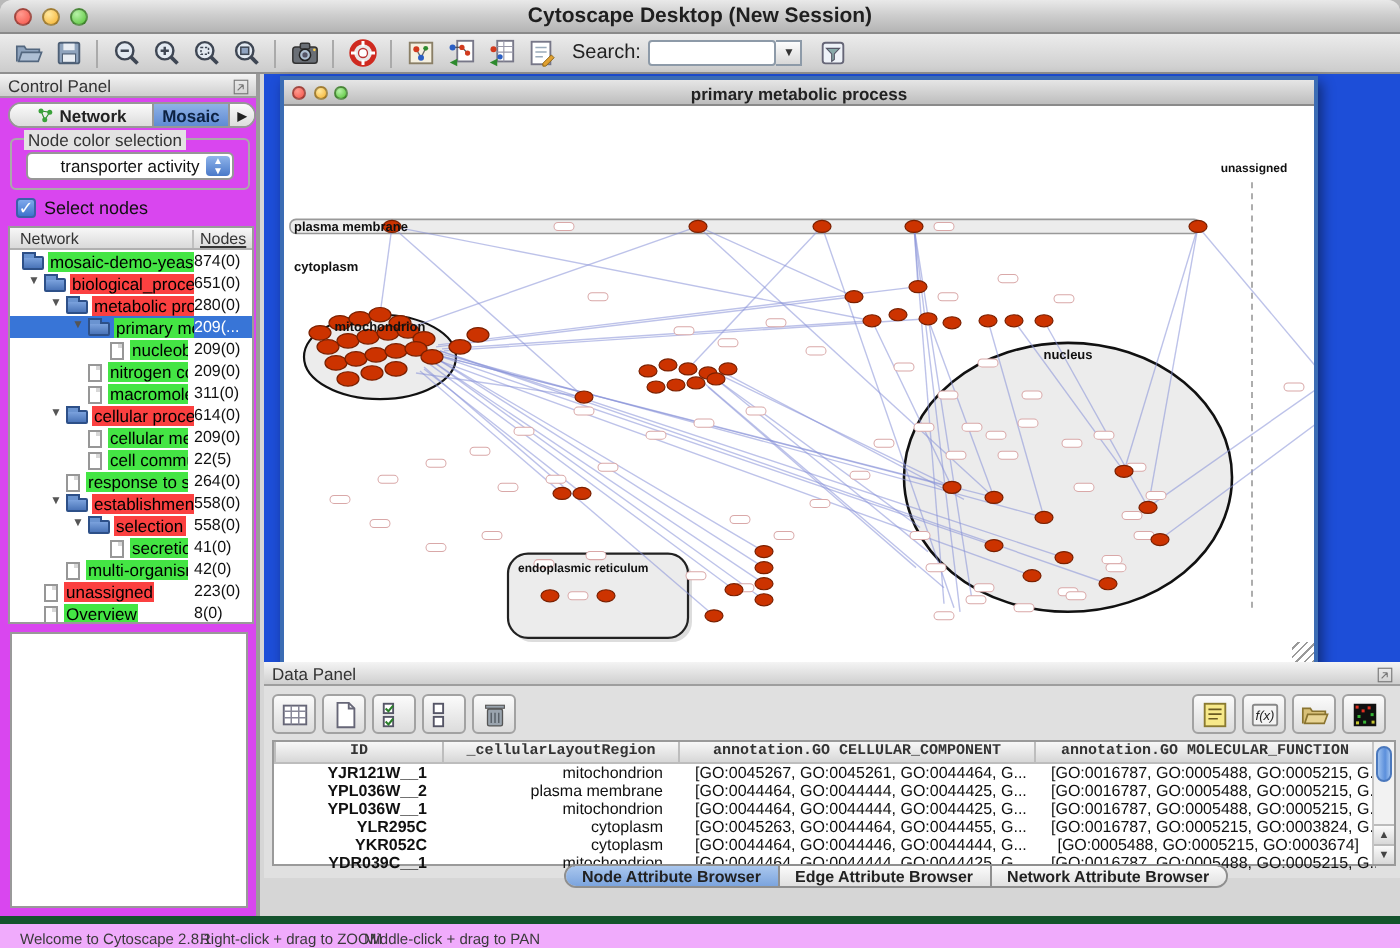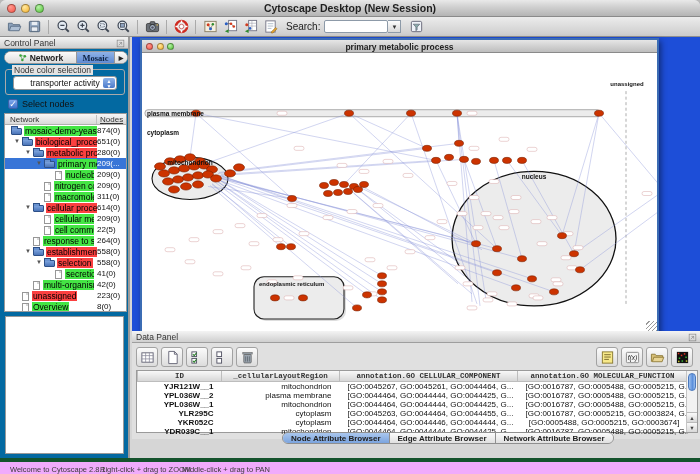--- a/index.html
+++ b/index.html
@@ -31,7 +31,7 @@
     font-size:6px; color:#333; display:inline-flex; align-items:center; justify-content:center; }
 
   
-  .cpanel { position:absolute; left:0; top:37px; width:130px; bottom:16px; background:#0369a1; border-right:2px solid #9b9b9b; }
+  .cpanel { position:absolute; left:0; top:37px; width:130px; bottom:16px; background:#d946ef; border-right:2px solid #9b9b9b; }
   .phdr { position:absolute; left:0; right:0; top:0; height:12px;
     background:linear-gradient(#f4f4f4,#cfcfcf); border-bottom:1px solid #9e9e9e;
     font-size:8.5px; color:#333; padding:1px 0 0 4px; }

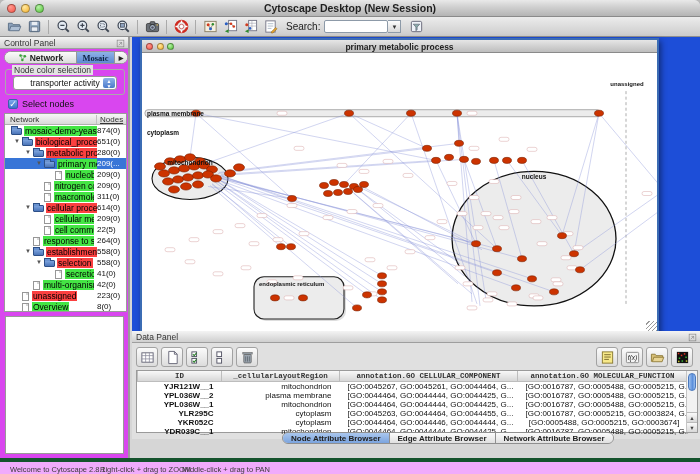--- a/index.html
+++ b/index.html
@@ -39,7 +39,7 @@
   .seg { position:absolute; left:4px; top:14px; height:13px; display:flex; border:1px solid #979797; border-radius:7px; overflow:hidden; background:#f2f2f2; }
   .seg .sg { font-size:8.5px; font-weight:bold; color:#222; display:flex; align-items:center; justify-content:center; gap:2px;
     background:linear-gradient(#fbfbfb,#dcdcdc); border-right:1px solid #979797; padding:0 2px; }
-  .seg .sg.sel { background:linear-gradient(#8fb2e6,#5f8bd4); color:#0d2242;font-family:Liberation Serif, serif; }
+  .seg .sg.sel { background:linear-gradient(#8fb2e6,#5f8bd4); color:#0d2242; }
   .seg .sg:last-child { border-right:none; }
   .groupbox { position:absolute; left:5px; top:32px; width:120px; height:26px; border:1px solid #aaa; border-radius:3px; }
   .groupbox .glabel { position:absolute; left:6px; top:-5px; background:#e3e3e3; font-size:8.5px; color:#333; padding:0 2px; }

